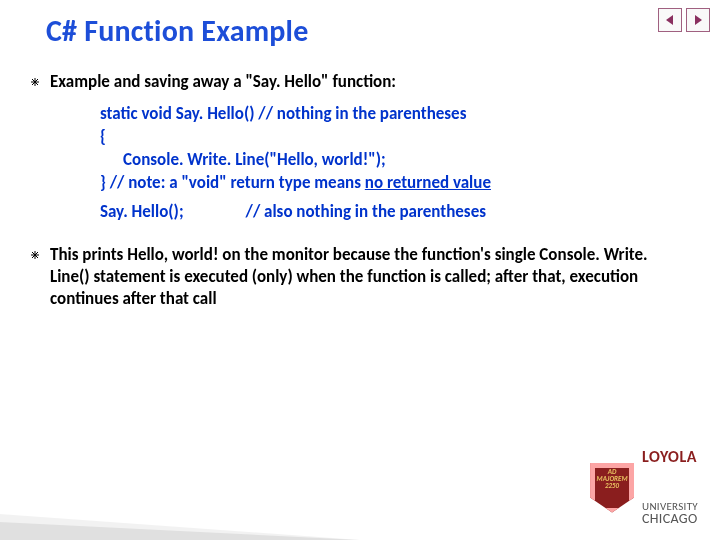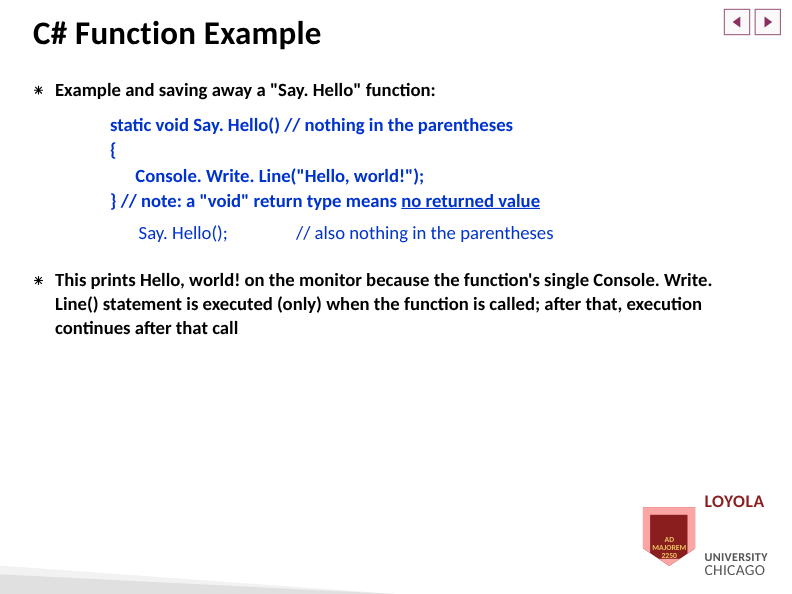--- a/index.html
+++ b/index.html
@@ -22,8 +22,8 @@
   .title {
     font-size: 30px;
     font-weight: 700;
-    color: #000000;
-    margin: 0 0 22px 0;
+    color: #1d4ed8;
+    margin: 0 0 22px 16px;
     letter-spacing: 0.2px;
   }
   .bullet {

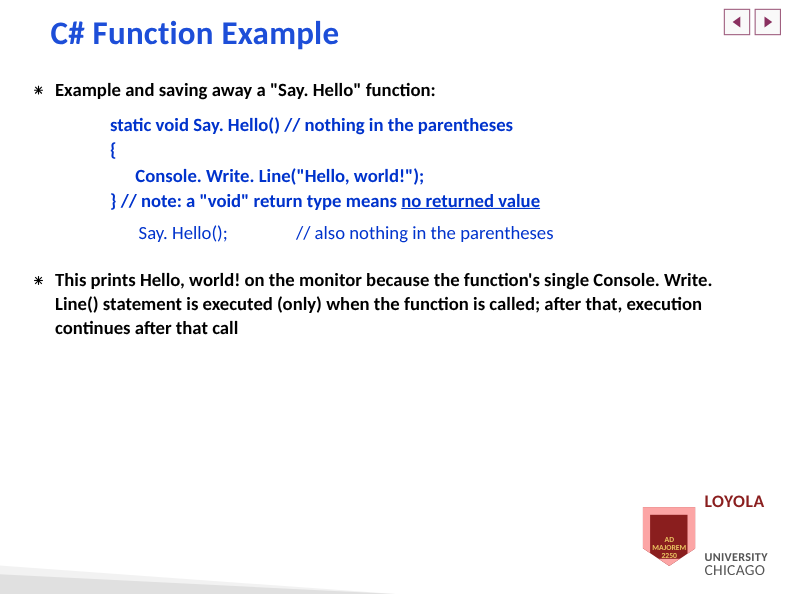--- a/index.html
+++ b/index.html
@@ -53,9 +53,9 @@
     white-space: pre;
   }
   .call-line {
-    margin: 6px 0 22px 96px;
+    margin: 6px 0 22px 70px;
     font-size: 17px;
-    font-weight: 400;
+    font-weight: 700;
     color: #0033cc;
   }
   .call-line .comment { margin-left: 62px; }

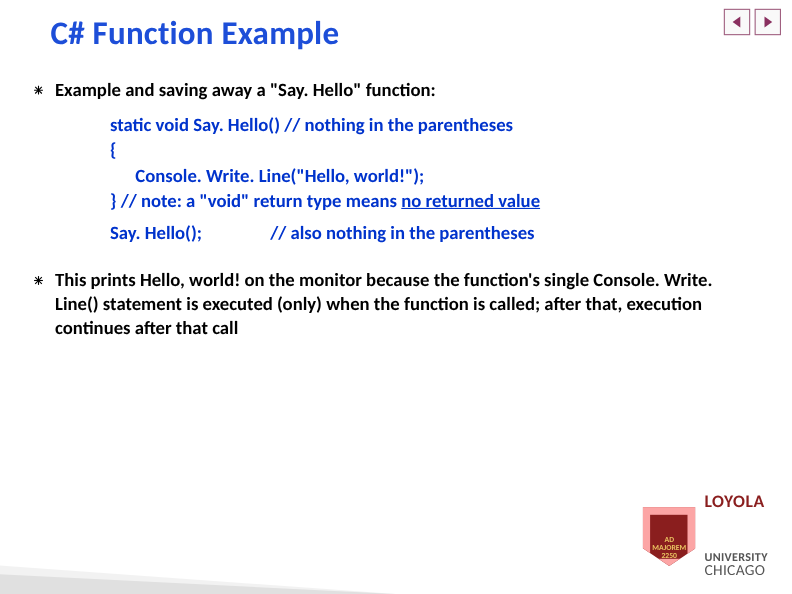--- a/index.html
+++ b/index.html
@@ -90,10 +90,10 @@
     width: 34px;
     height: 40px;
     background: #8a1e1e;
-    border: 7px solid #fca5a5;
+    border: 5px solid #fca5a5;
     position: relative;
     clip-path: polygon(0 0, 100% 0, 100% 70%, 50% 100%, 0 70%);
-    display:flex;align-items:flex-end;justify-content:center;
+    display:flex;align-items:flex-start;justify-content:center;font-style:italic;
   }
   .shield-inner{font-size:7px;color:#e8c060;font-weight:700;text-align:center;line-height:1;}
   .logo-text { line-height: 1; }

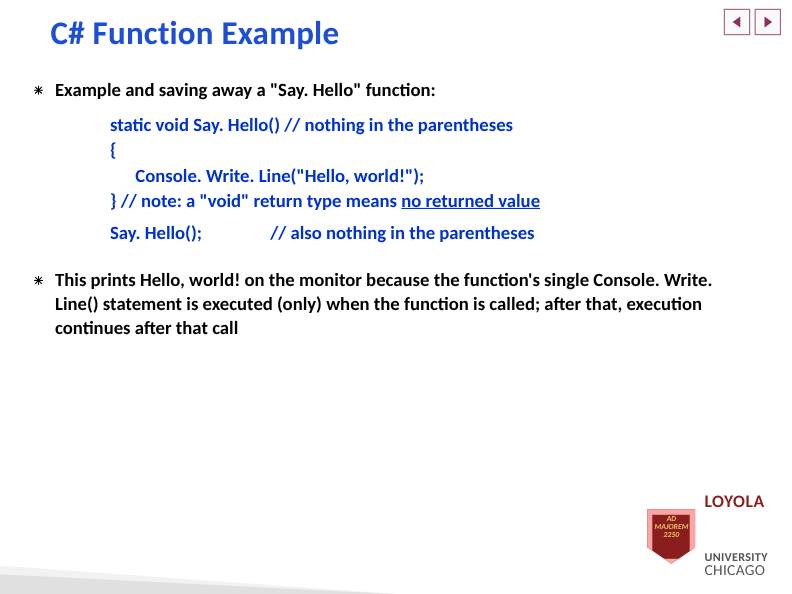--- a/index.html
+++ b/index.html
@@ -98,7 +98,7 @@
   .shield-inner{font-size:7px;color:#e8c060;font-weight:700;text-align:center;line-height:1;}
   .logo-text { line-height: 1; }
   .logo-text .l1 { font-size: 16px; font-weight:700; color:#8a1e1e; letter-spacing:0.5px; }
-  .logo-text .l2 { font-size: 11px; font-weight:700; color:#555; letter-spacing:0.3px;margin-top:36px; }
+  .logo-text .l2 { font-size: 11px; font-weight:400; color:#555; letter-spacing:0.3px;margin-top:36px; }
   .logo-text .l3 { font-size: 14px; font-weight:400; color:#555; letter-spacing:0.3px; }
   .wedge {
     position: absolute;

